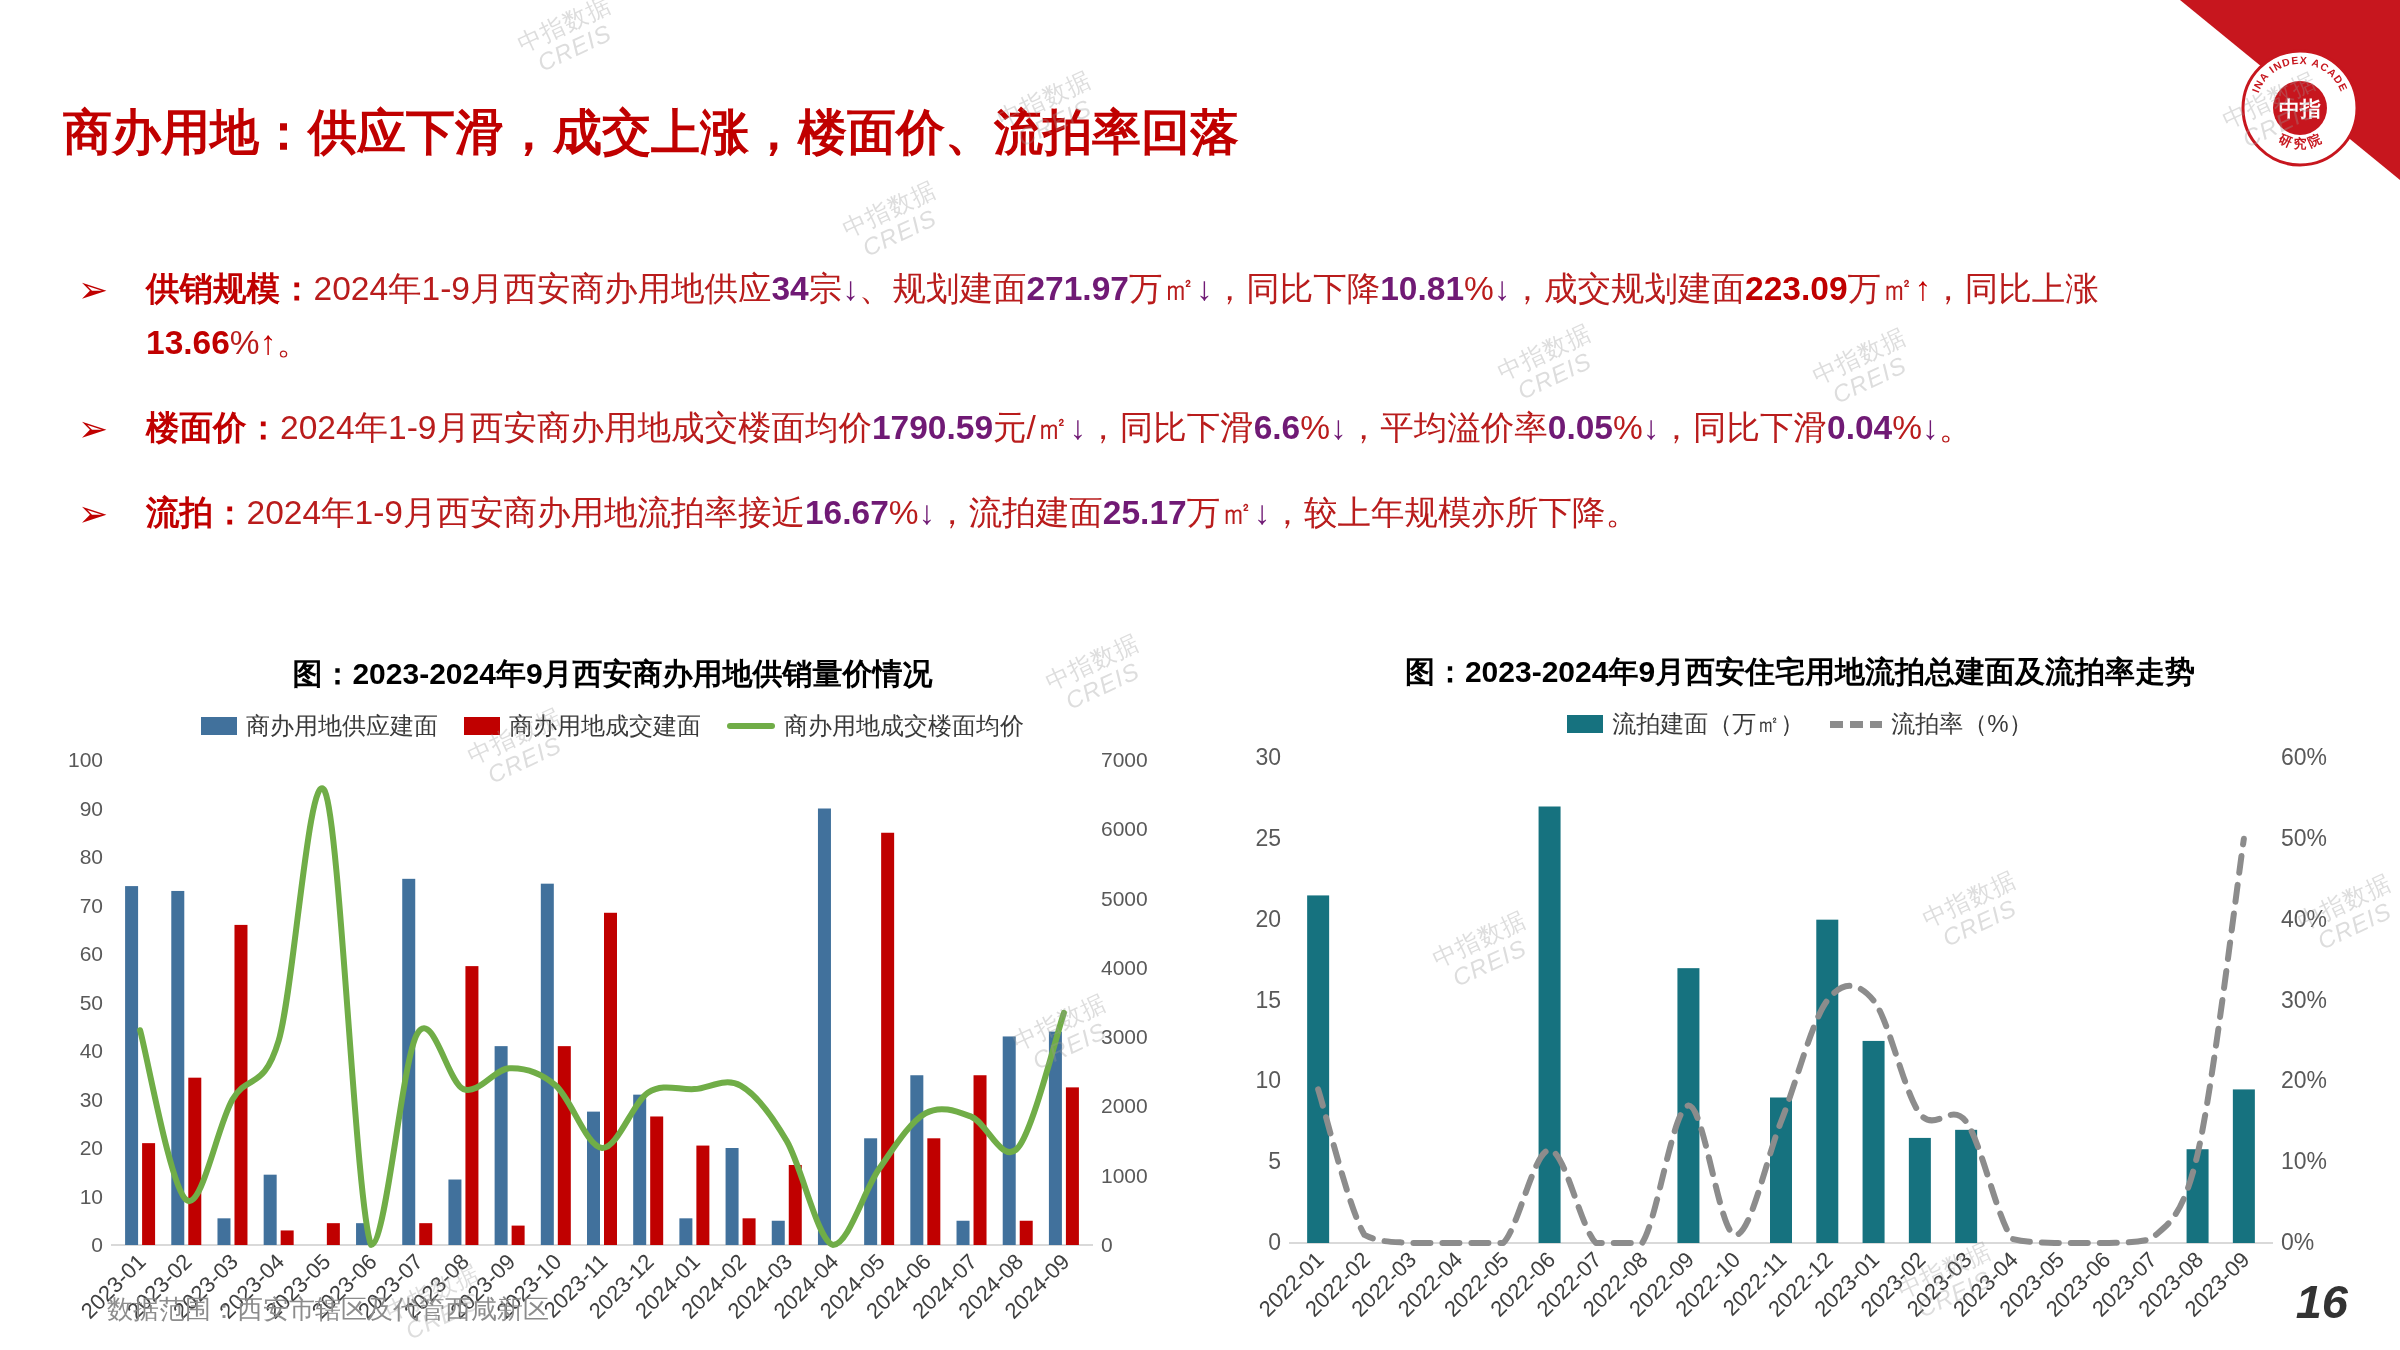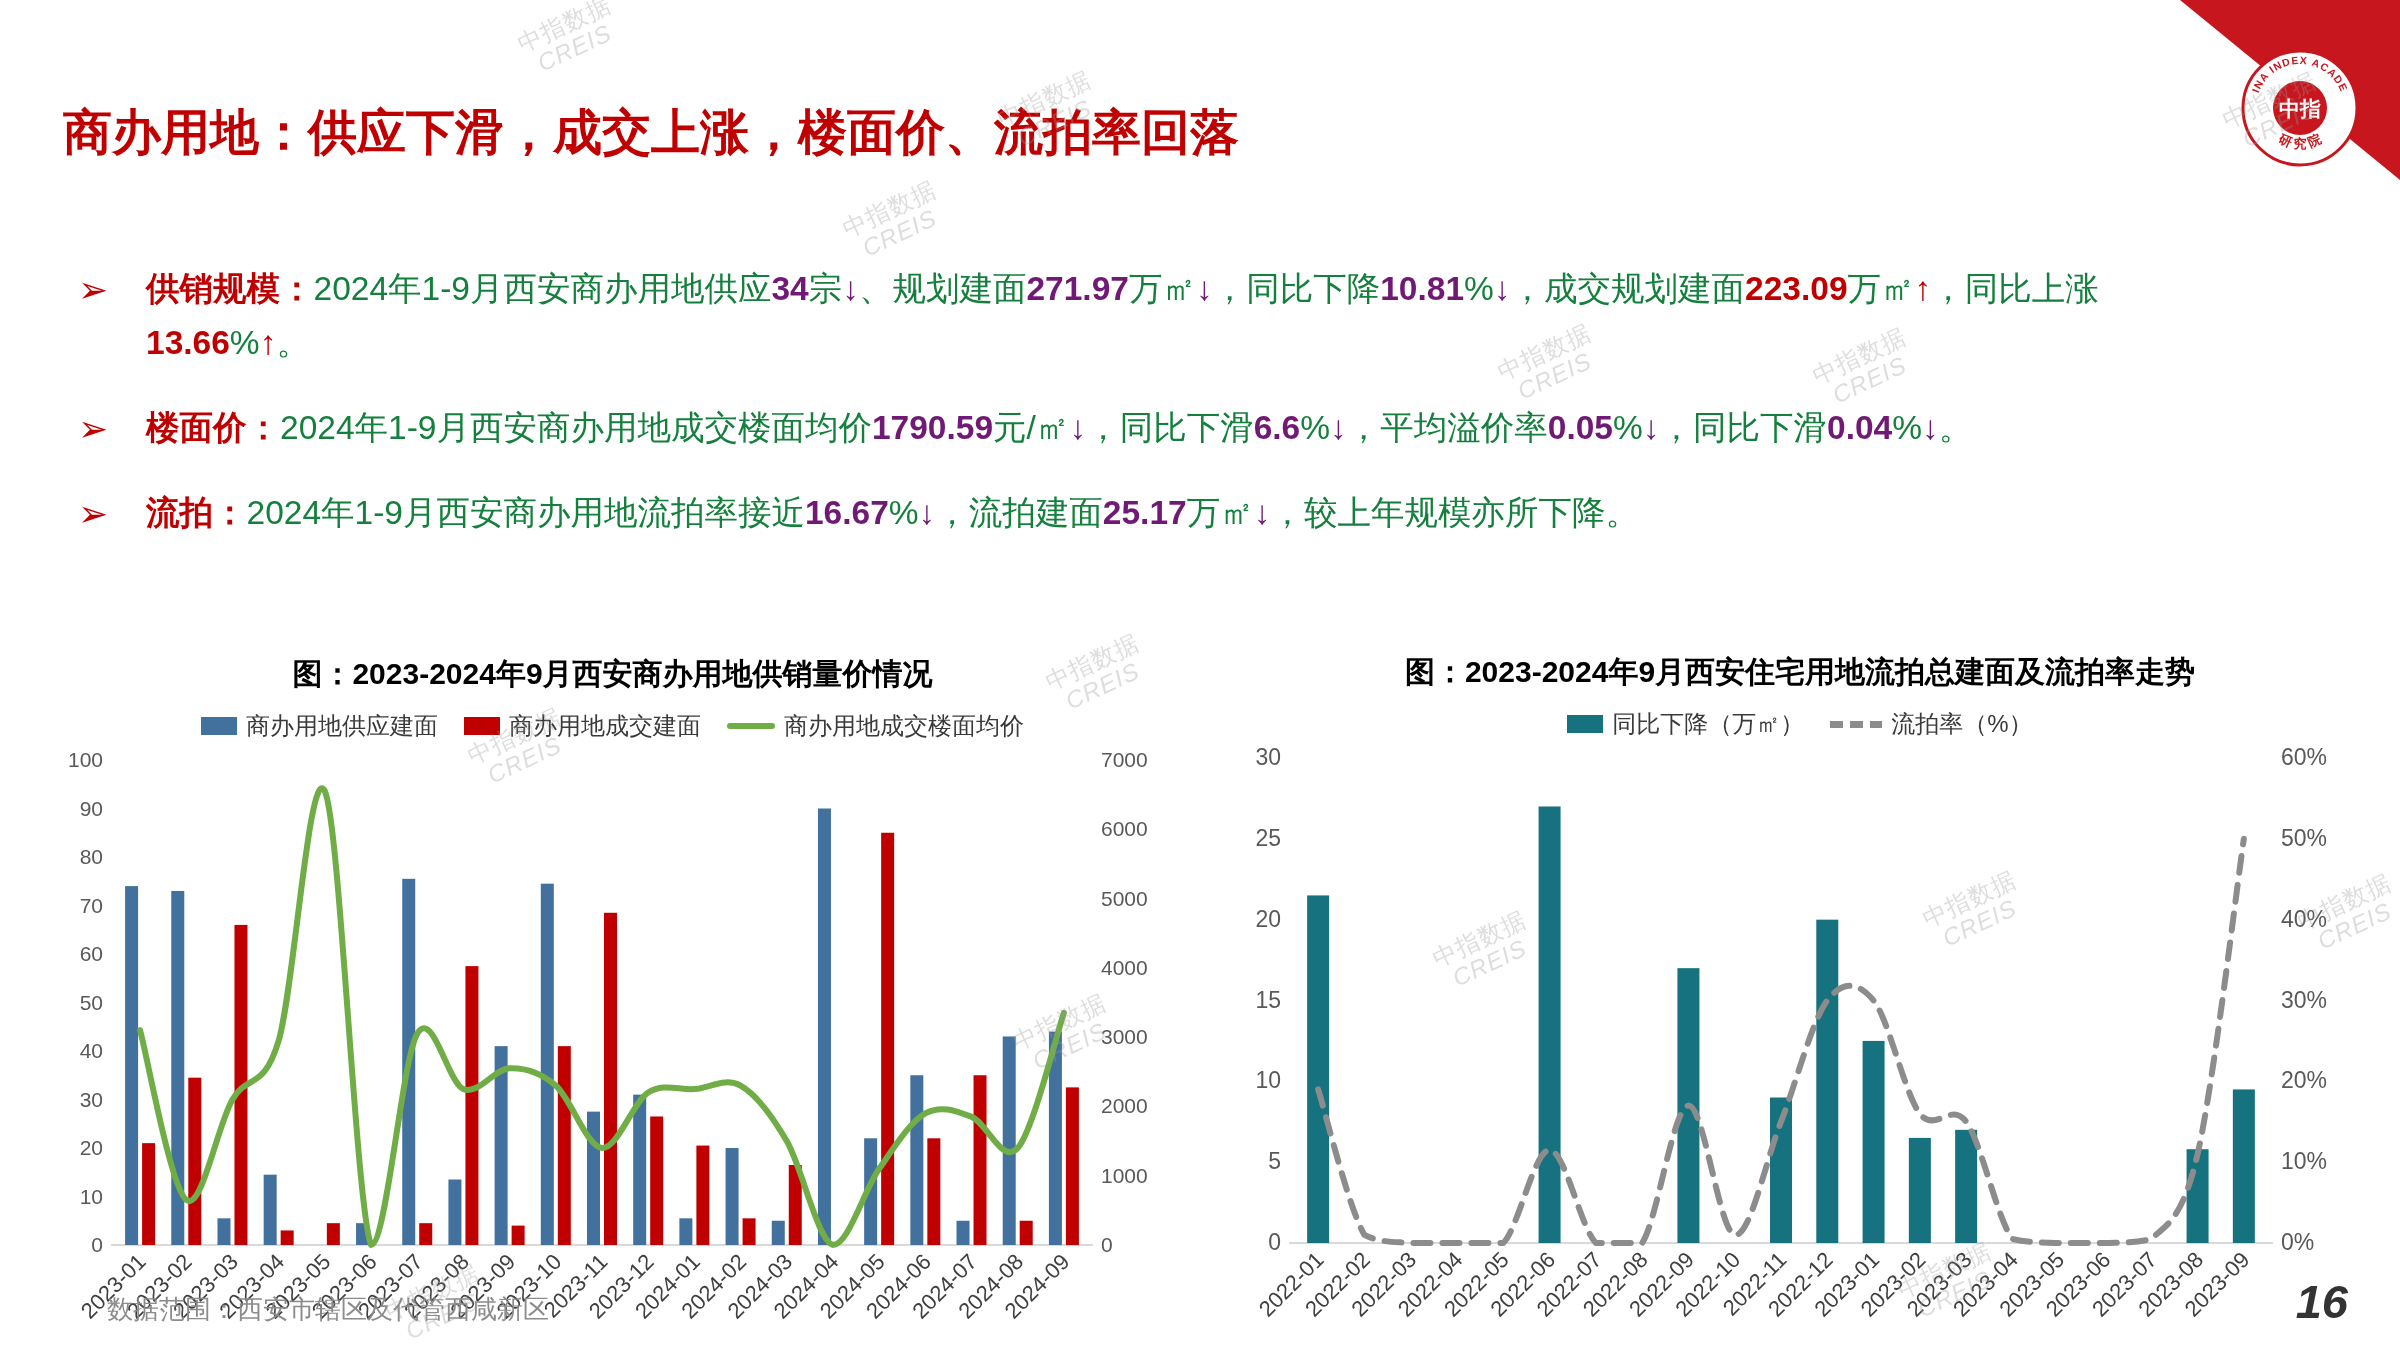--- a/index.html
+++ b/index.html
@@ -13,7 +13,7 @@
   .bullet .arrow{width:68px;flex:none;font-size:36px;color:#C00000;line-height:1.55;}
   .bullet .btxt{flex:1;font-size:33.5px;line-height:1.62;color:#1a1a1a;}
   .bullet .lab{color:#C00000;font-weight:bold;}
-  .seg-k{color:#15803d;}
+  .seg-k{color:#b91c1c;}
   .seg-g{color:#701a75;font-weight:bold;}
   .seg-r{color:#C00000;font-weight:bold;margin-top:8px;}
   

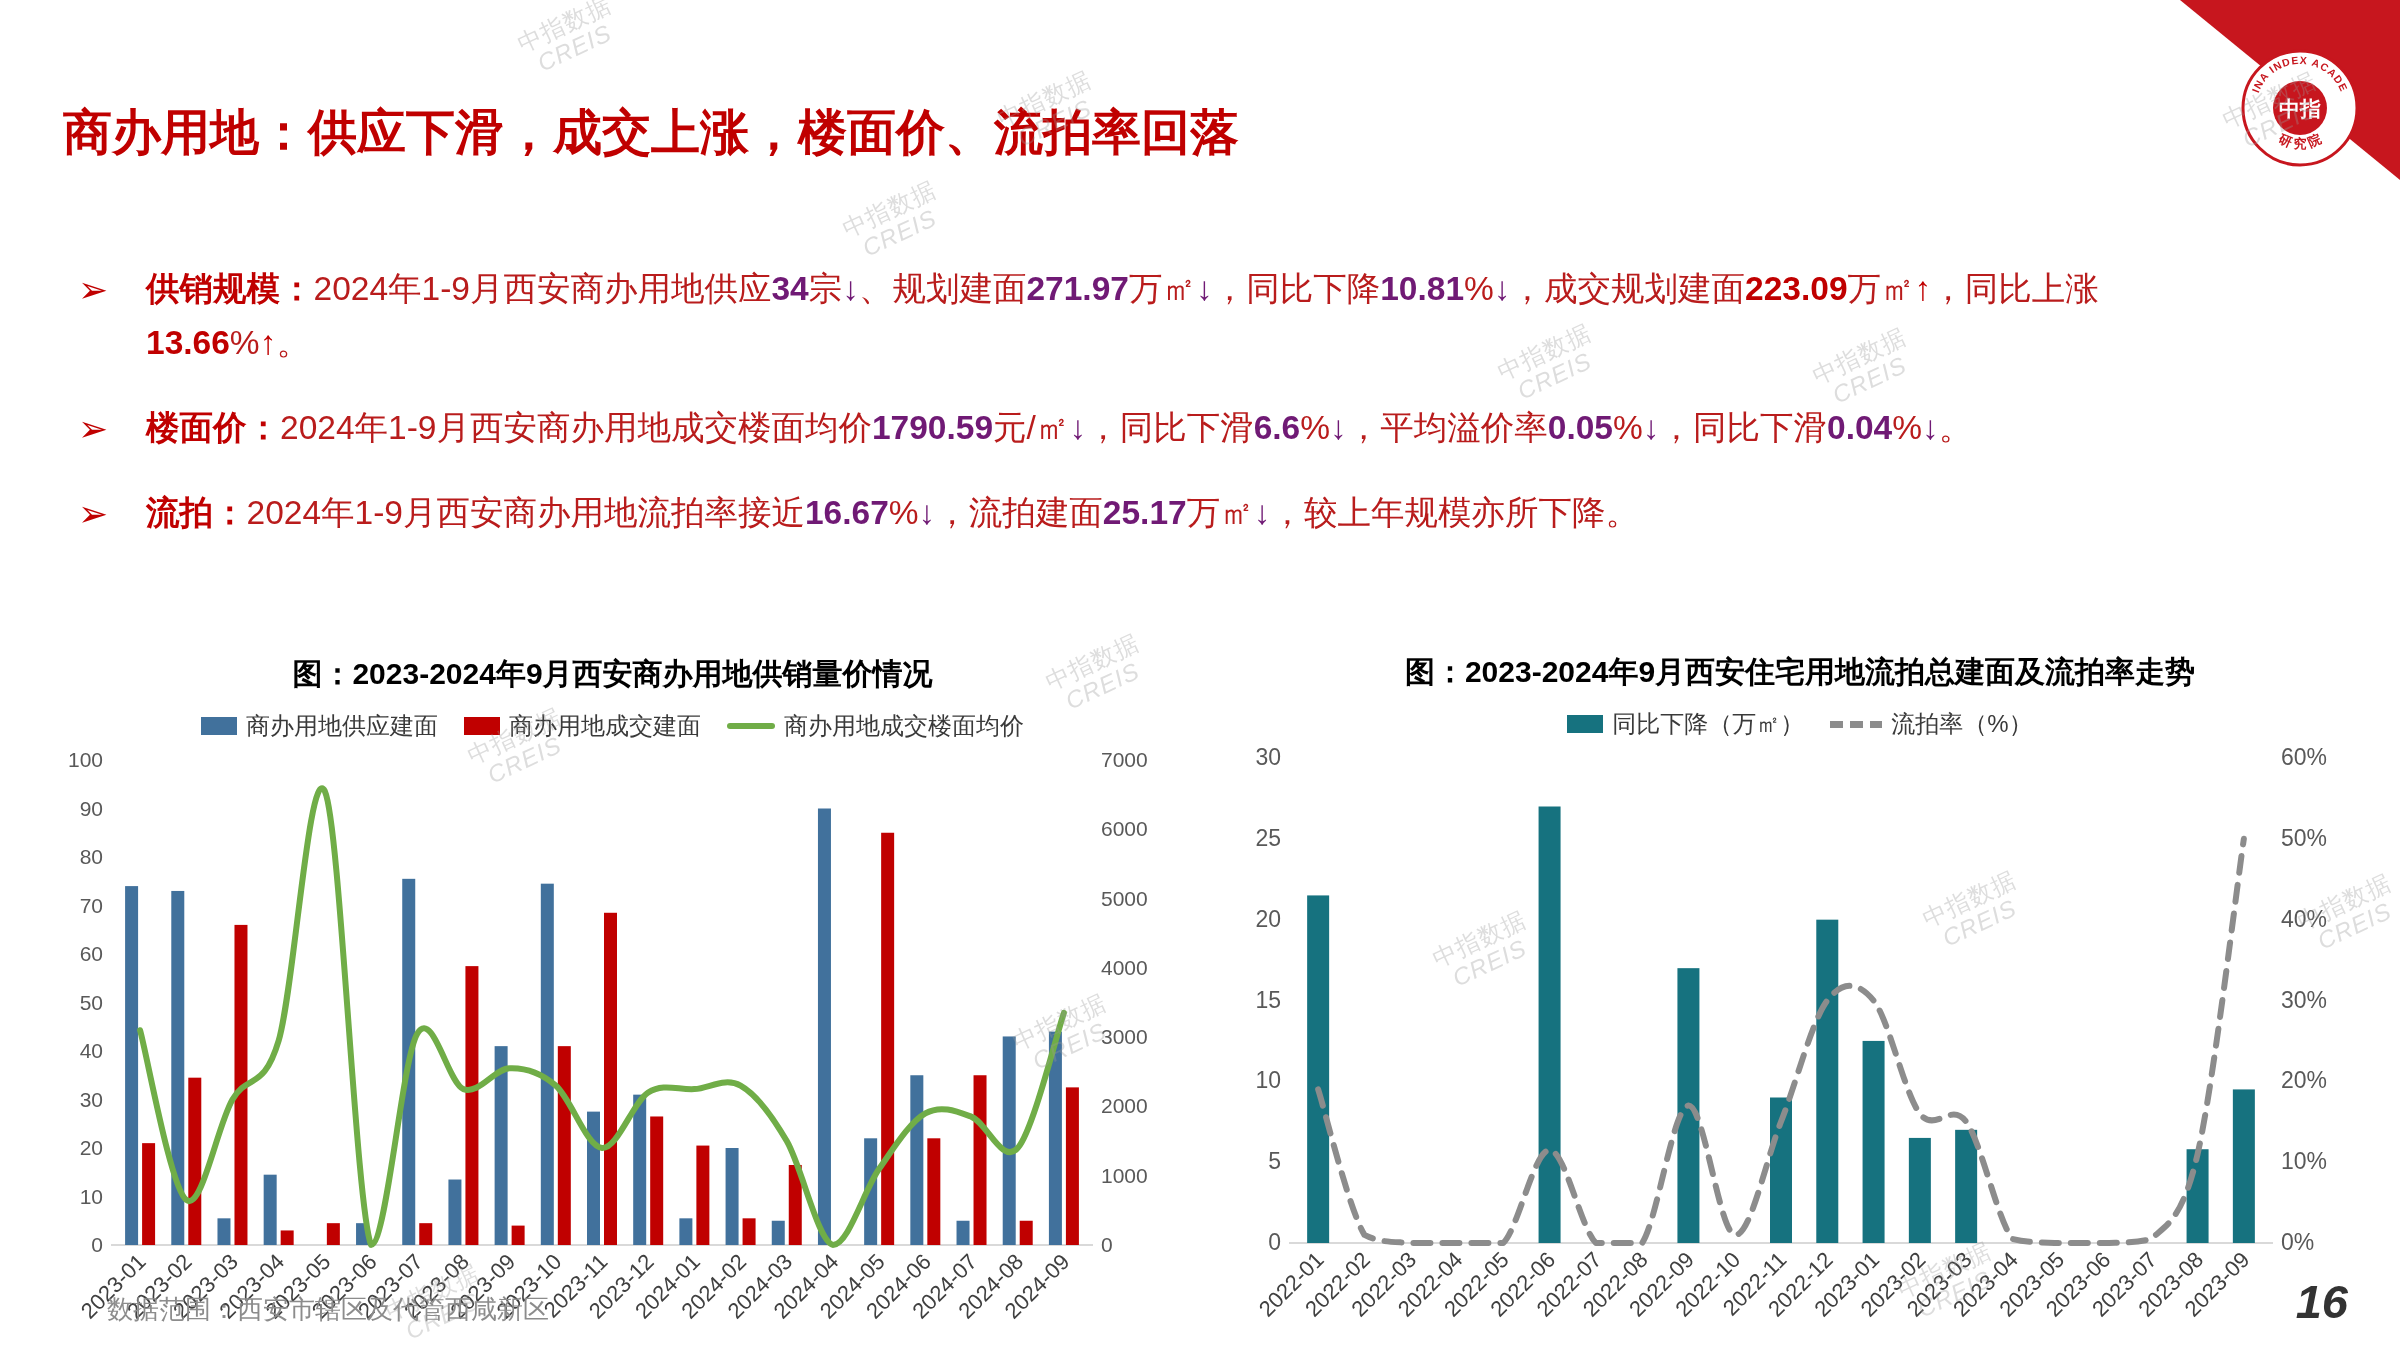--- a/index.html
+++ b/index.html
@@ -188,7 +188,7 @@
     <div class="legend">
         <span class="legend-item">
           <span class="sw-bar" style="background: rgb(22, 114, 127);"></span>
-          <span>同比下降（万㎡）</span>
+          <span>流拍建面（万㎡）</span>
         </span>
         <span class="legend-item">
           <span class="sw-dash"></span>

